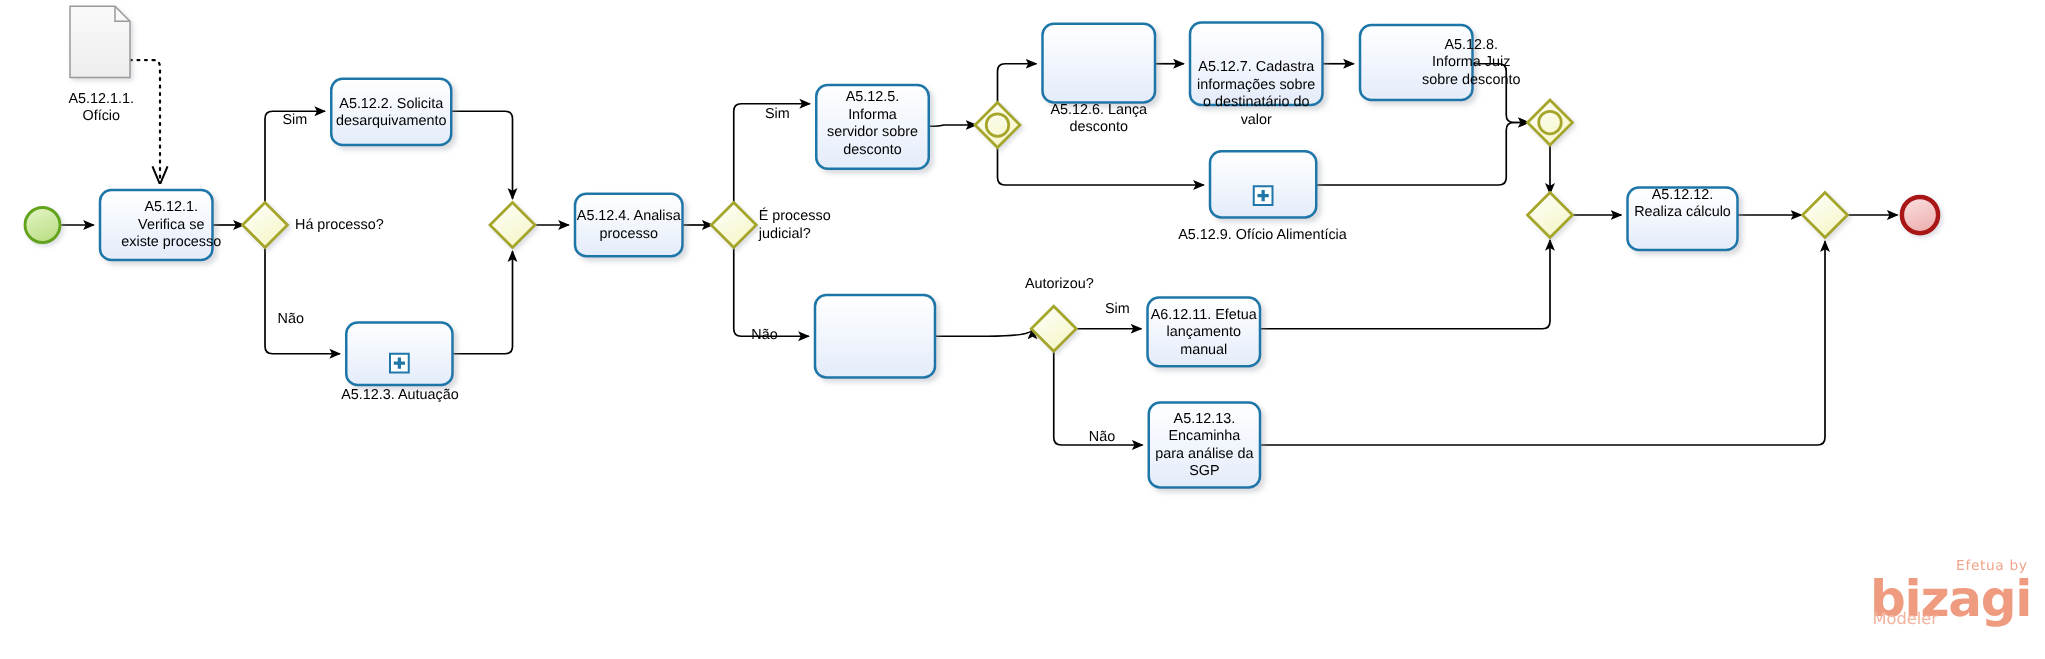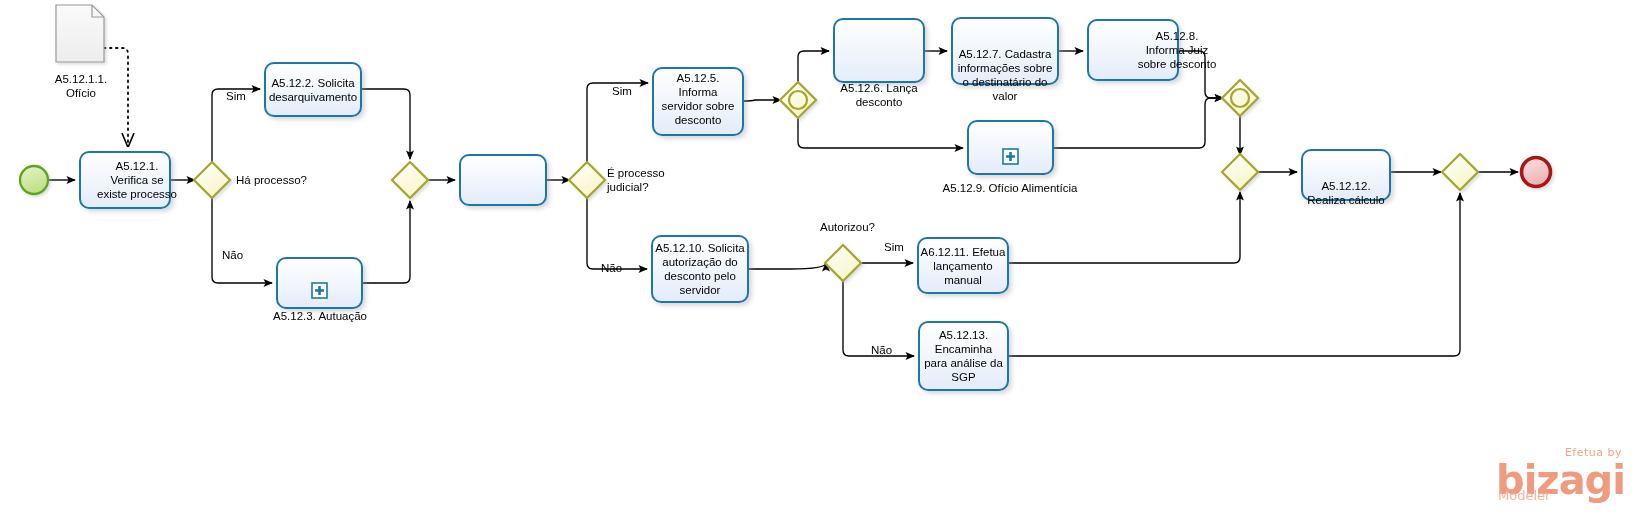--- a/index.html
+++ b/index.html
@@ -268,7 +268,7 @@
   <div class="node-label task-label" style="left:918px; top:238px; width:90px;  height:55px;">A6.12.11. Efetua
 lançamento
 manual</div>
-  <div class="node-label task-label" style="left:1302px;top:168px; width:88px;  height:50px;">A5.12.12.
+  <div class="node-label task-label" style="left:1302px;top:138px; width:88px;  height:50px;">A5.12.12.
 Realiza cálculo</div>
   <div class="node-label task-label" style="left:919px; top:322px; width:89px;  height:68px;">A5.12.13.
 Encaminha

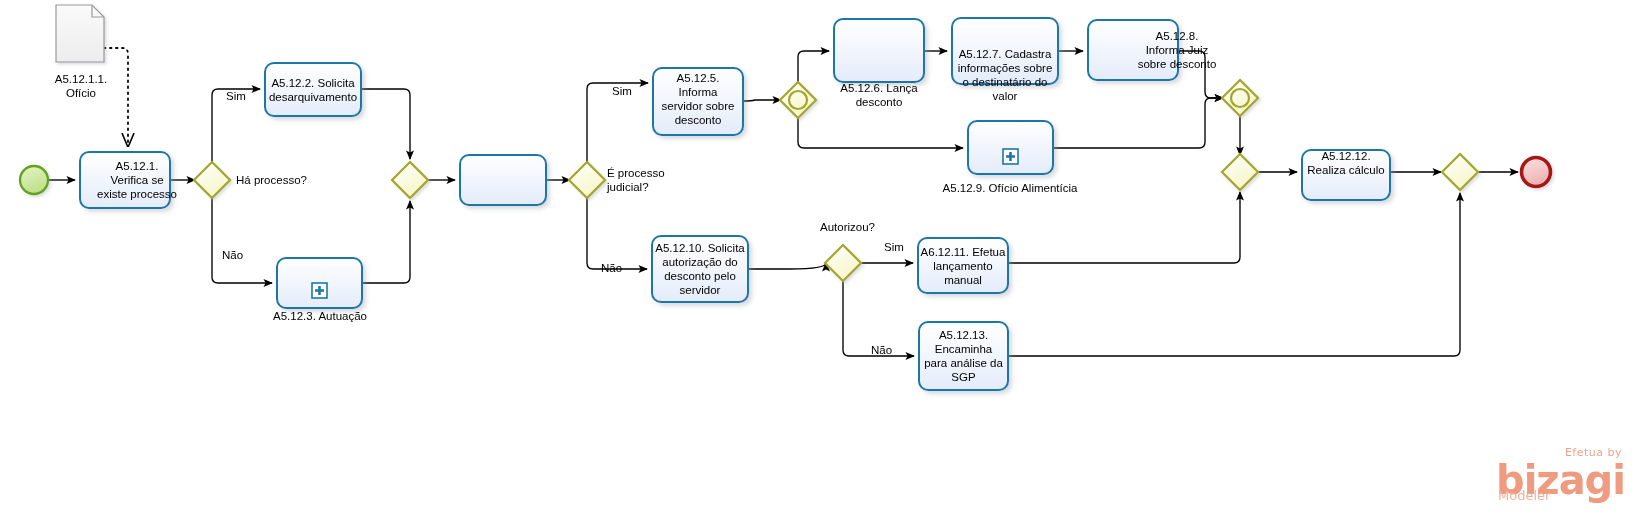--- a/index.html
+++ b/index.html
@@ -248,6 +248,8 @@
 existe processo</div>
   <div class="node-label task-label" style="left:265px; top:63px;  width:96px;  height:53px;">A5.12.2. Solicita
 desarquivamento</div>
+  <div class="node-label task-label" style="left:460px; top:155px; width:86px;  height:50px;">A5.12.4. Analisa
+processo</div>
   <div class="node-label task-label" style="left:653px; top:68px;  width:90px;  height:61px;">A5.12.5.
 Informa
 servidor sobre

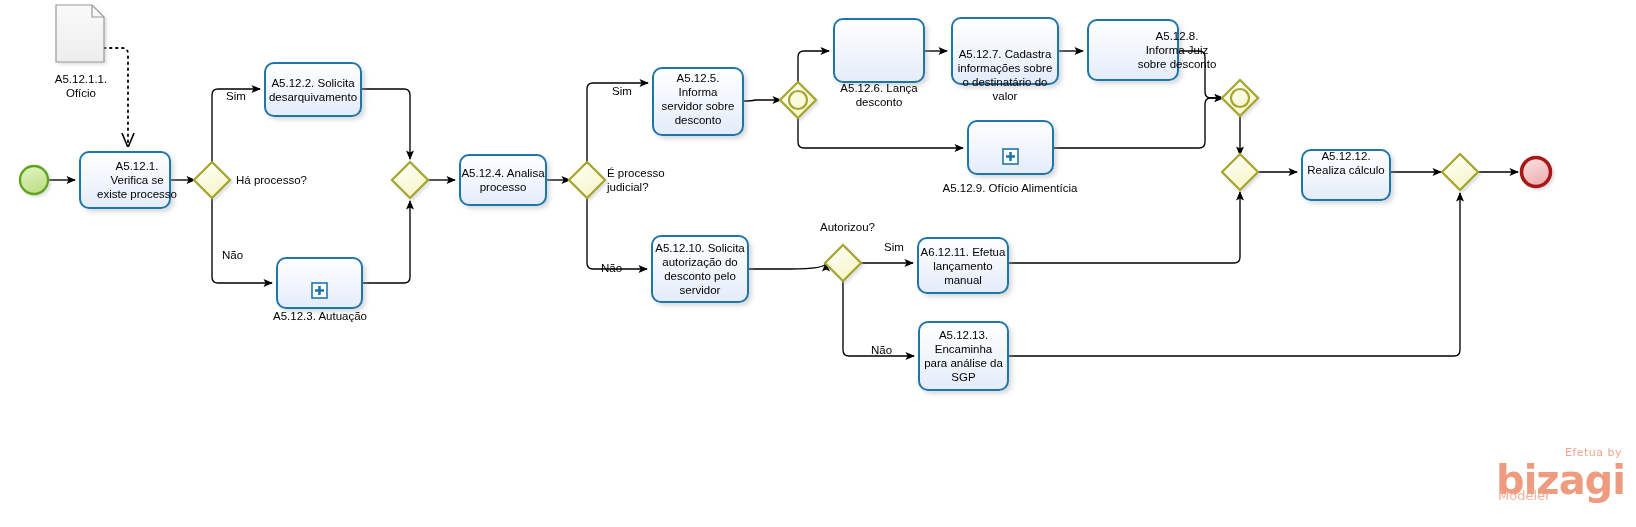--- a/index.html
+++ b/index.html
@@ -263,10 +263,6 @@
   <div class="node-label task-label" style="left:1088px;top:20px;  width:90px;  height:60px;padding-left:44px;">A5.12.8.
 Informa Juiz
 sobre desconto</div>
-  <div class="node-label task-label" style="left:652px; top:236px; width:96px;  height:66px;">A5.12.10. Solicita
-autorização do
-desconto pelo
-servidor</div>
   <div class="node-label task-label" style="left:918px; top:238px; width:90px;  height:55px;">A6.12.11. Efetua
 lançamento
 manual</div>

